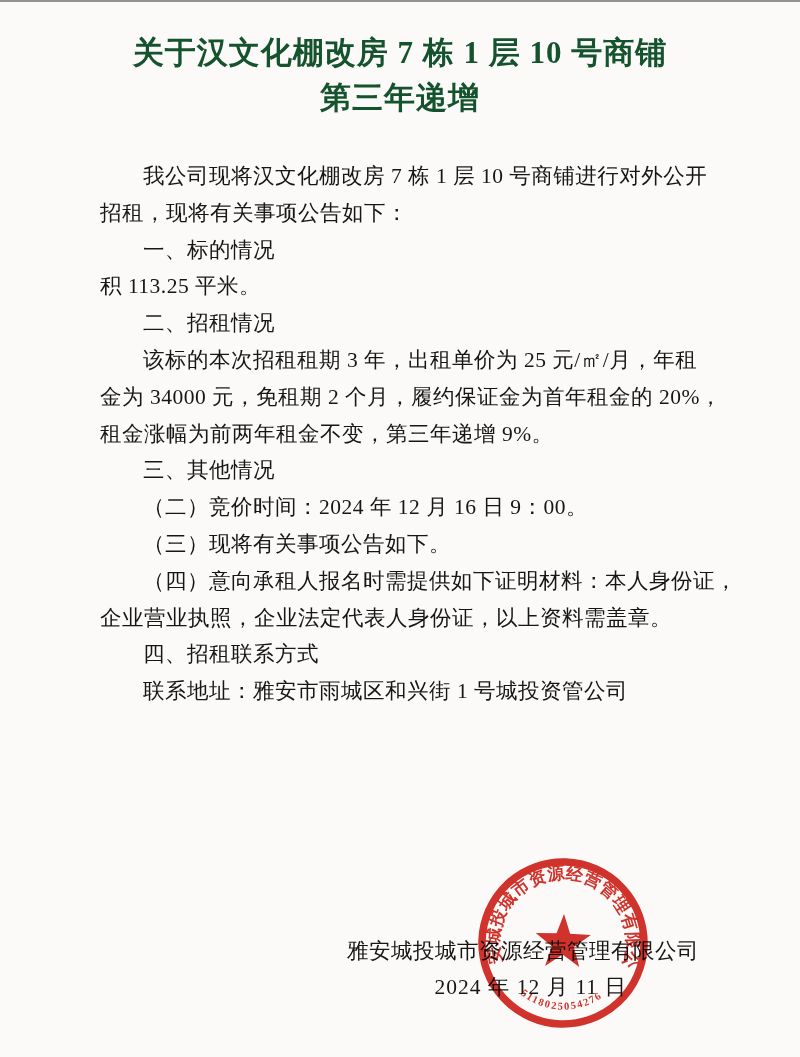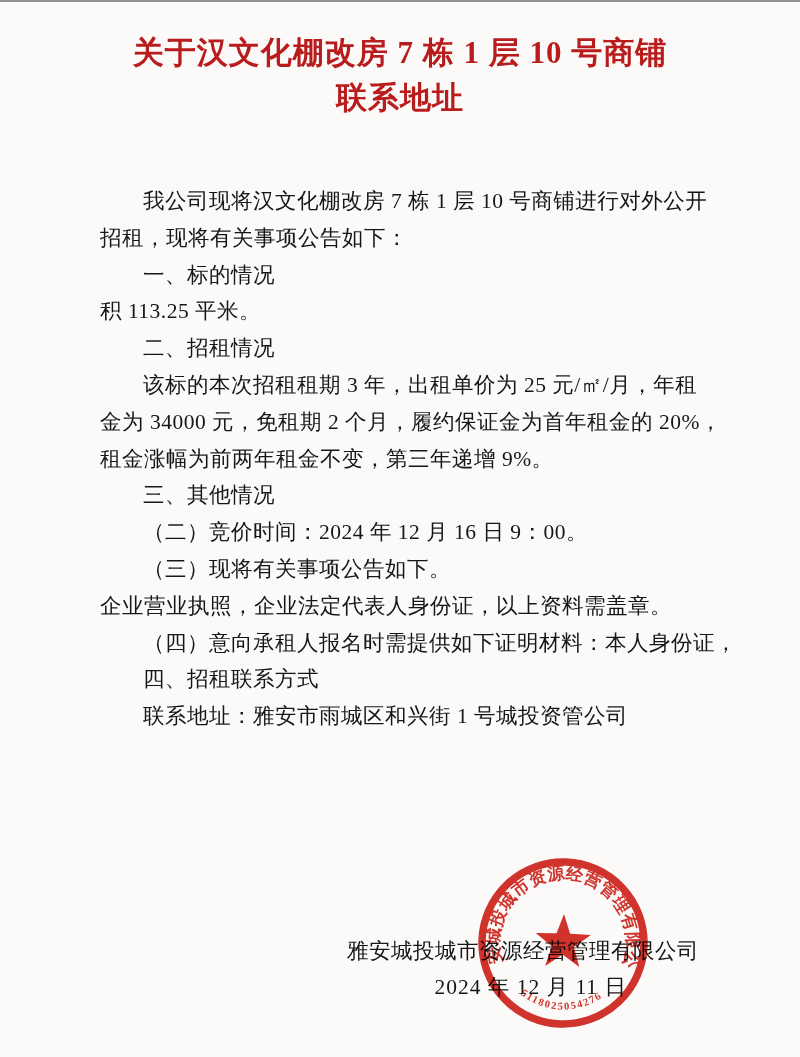--- a/index.html
+++ b/index.html
@@ -21,7 +21,7 @@
     text-align:center;
     font-size:31px;font-weight:bold;
     line-height:45px;letter-spacing:1px;
-    color:#b91c1c;
+    color:#14532d;
   }
   .body-text{
     position:absolute;top:158px;left:100px;width:608px;

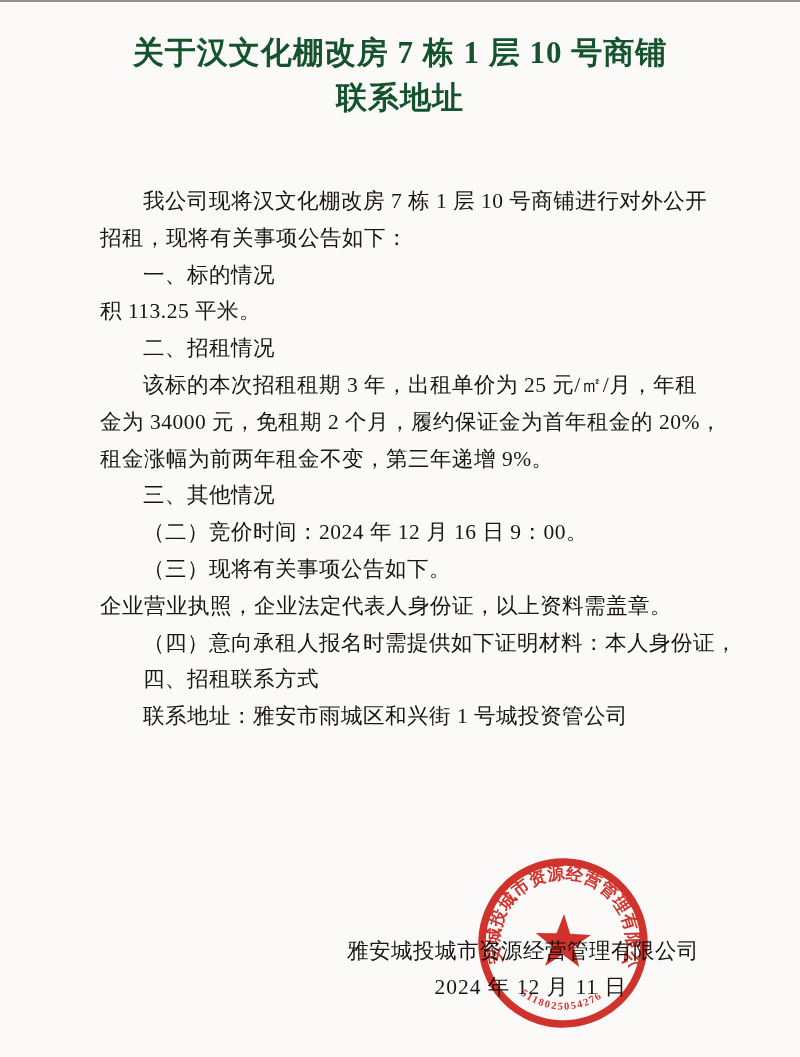--- a/index.html
+++ b/index.html
@@ -60,7 +60,7 @@
 
   <div class="doc-title">
     <div>关于汉文化棚改房 7 栋 1 层 10 号商铺</div>
-    <div>联系地址</div>
+    <div>第三年递增</div>
   </div>
 
   <div class="body-text">

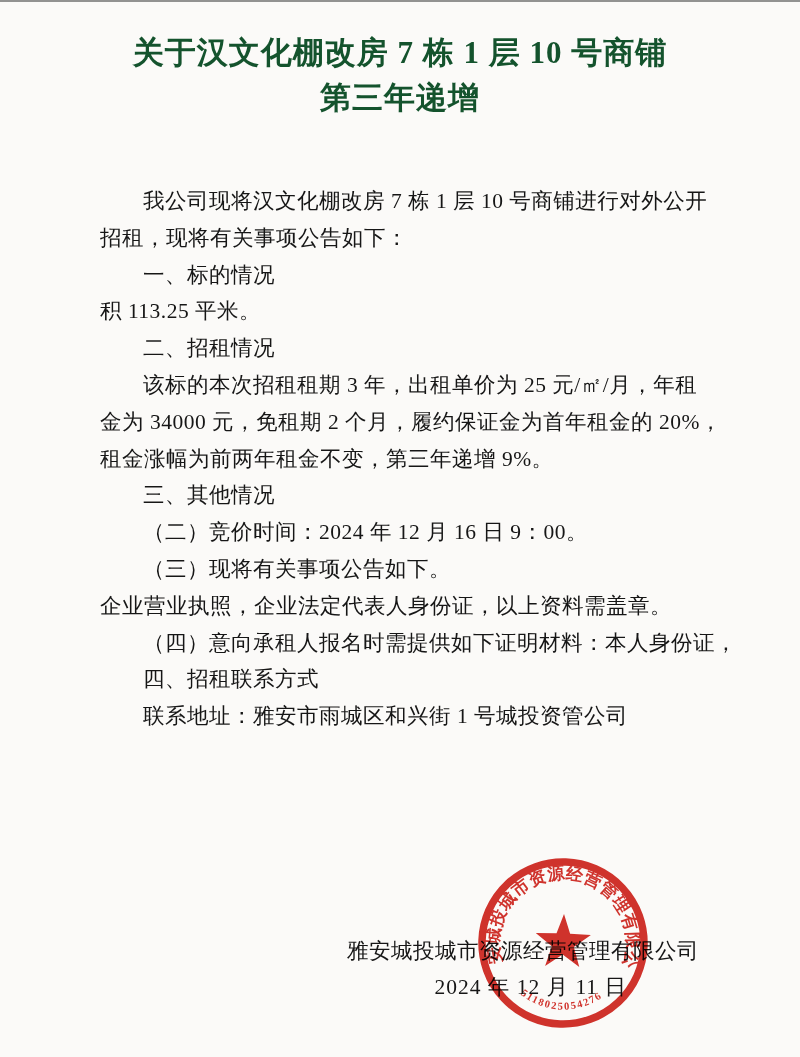--- a/index.html
+++ b/index.html
@@ -25,7 +25,7 @@
   }
   .body-text{
     position:absolute;top:158px;left:100px;width:608px;
-    font-size:21.5px;line-height:36.8px;letter-spacing:.5px;margin-top:25px;
+    font-size:21.5px;line-height:36.8px;letter-spacing:.5px;
   }
   .line{white-space:nowrap;}
   .indent{padding-left:43px;}

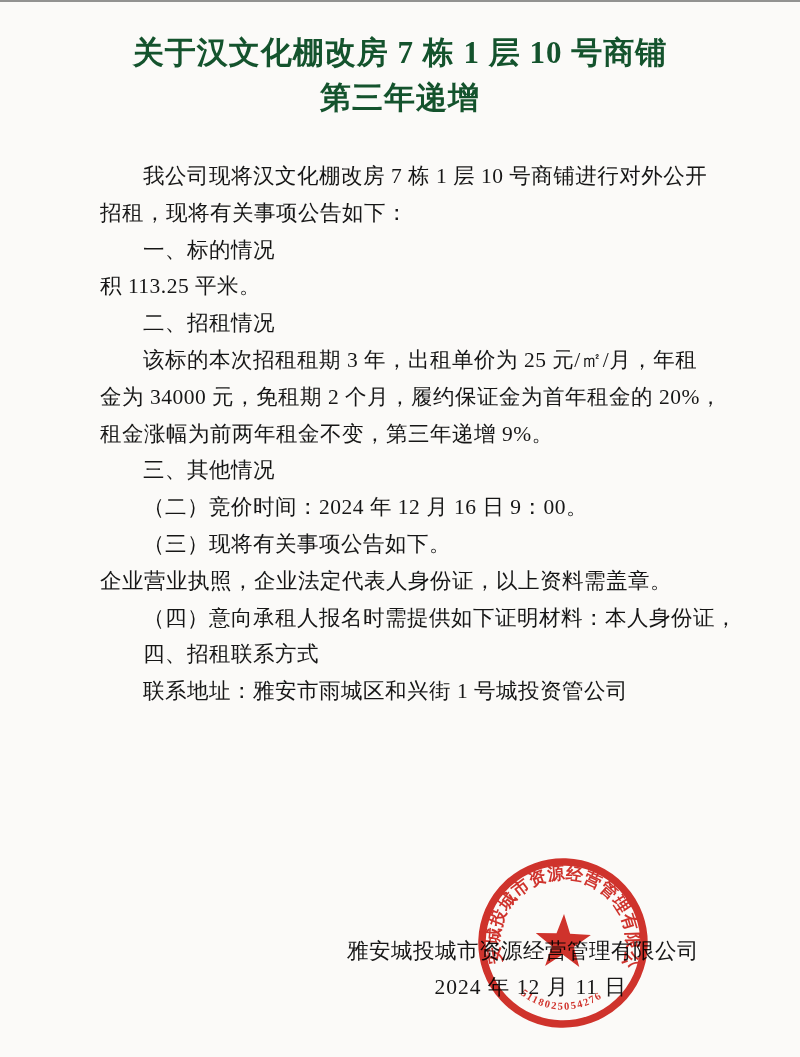--- a/index.html
+++ b/index.html
@@ -75,8 +75,8 @@
     <div class="line indent">三、其他情况</div>
     <div class="line indent">（二）竞价时间：2024 年 12 月 16 日 9：00。</div>
     <div class="line indent">（三）现将有关事项公告如下。</div>
+    <div class="line indent">（四）意向承租人报名时需提供如下证明材料：本人身份证，</div>
     <div class="line">企业营业执照，企业法定代表人身份证，以上资料需盖章。</div>
-    <div class="line indent">（四）意向承租人报名时需提供如下证明材料：本人身份证，</div>
     <div class="line indent">四、招租联系方式</div>
     <div class="line indent">联系地址：雅安市雨城区和兴街 1 号城投资管公司</div>
   </div>

